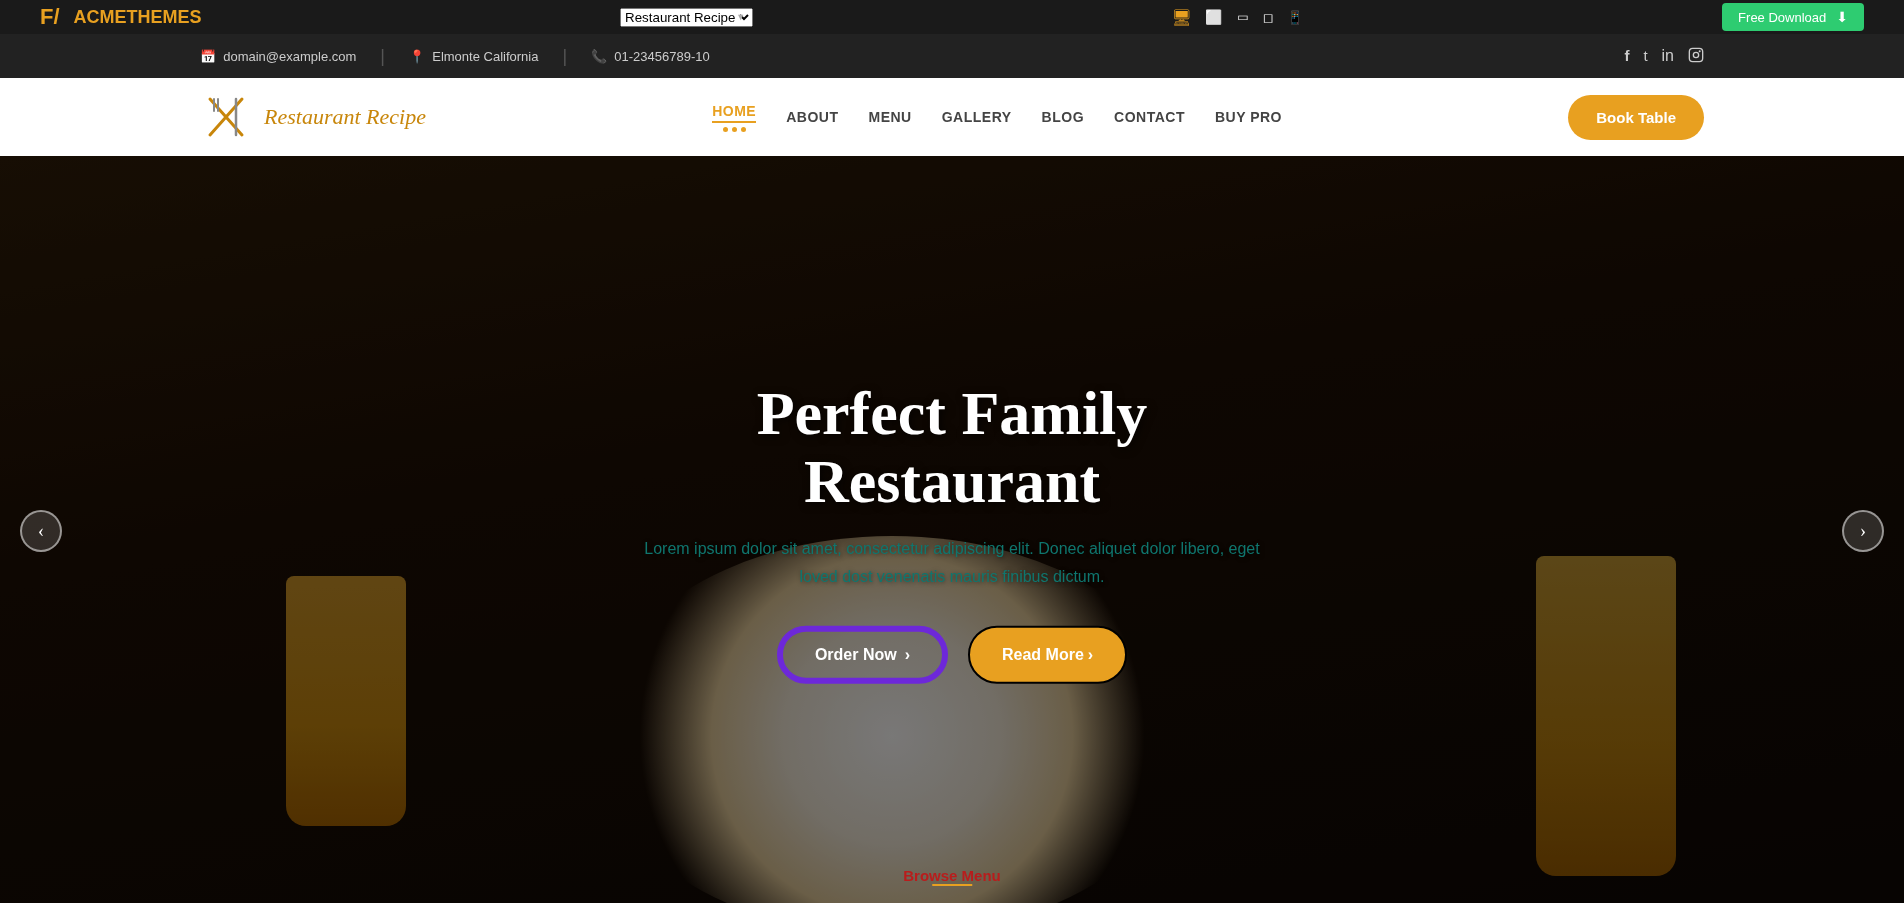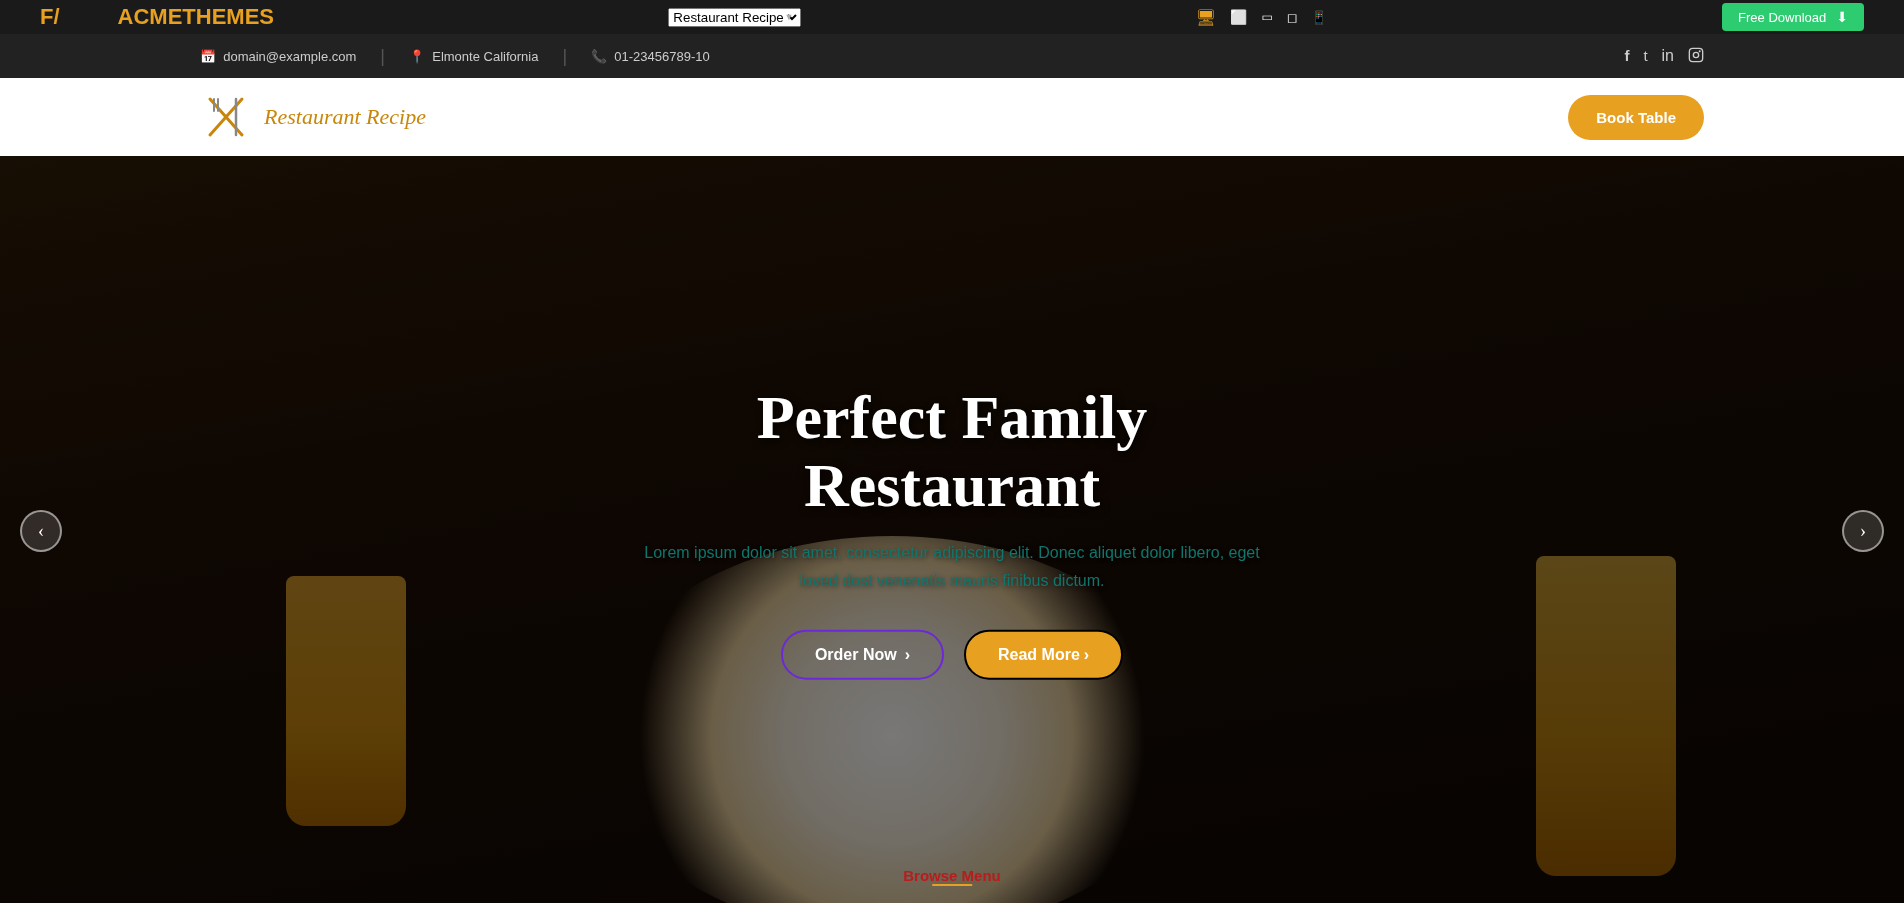--- a/index.html
+++ b/index.html
@@ -18,7 +18,7 @@
       font-family: Arial, sans-serif;
     }
     .top-bar-logo { display: flex; align-items: center; gap: 10px; }
-    .top-bar-logo .logo-text { font-family: Arial, sans-serif; font-size: 22px; font-weight: bold; color: #fff; margin-left: 44px; }
+    .top-bar-logo .logo-text { font-family: Arial, sans-serif; font-size: 18px; font-weight: bold; color: #fff; }
     .top-bar-logo .logo-text span { color: #e8a020; }
     .logo-icon { color: #e8a020; font-size: 22px; font-weight: bold; margin-right: 4px; }
     .dropdown-wrapper { position: relative; display: inline-block; }

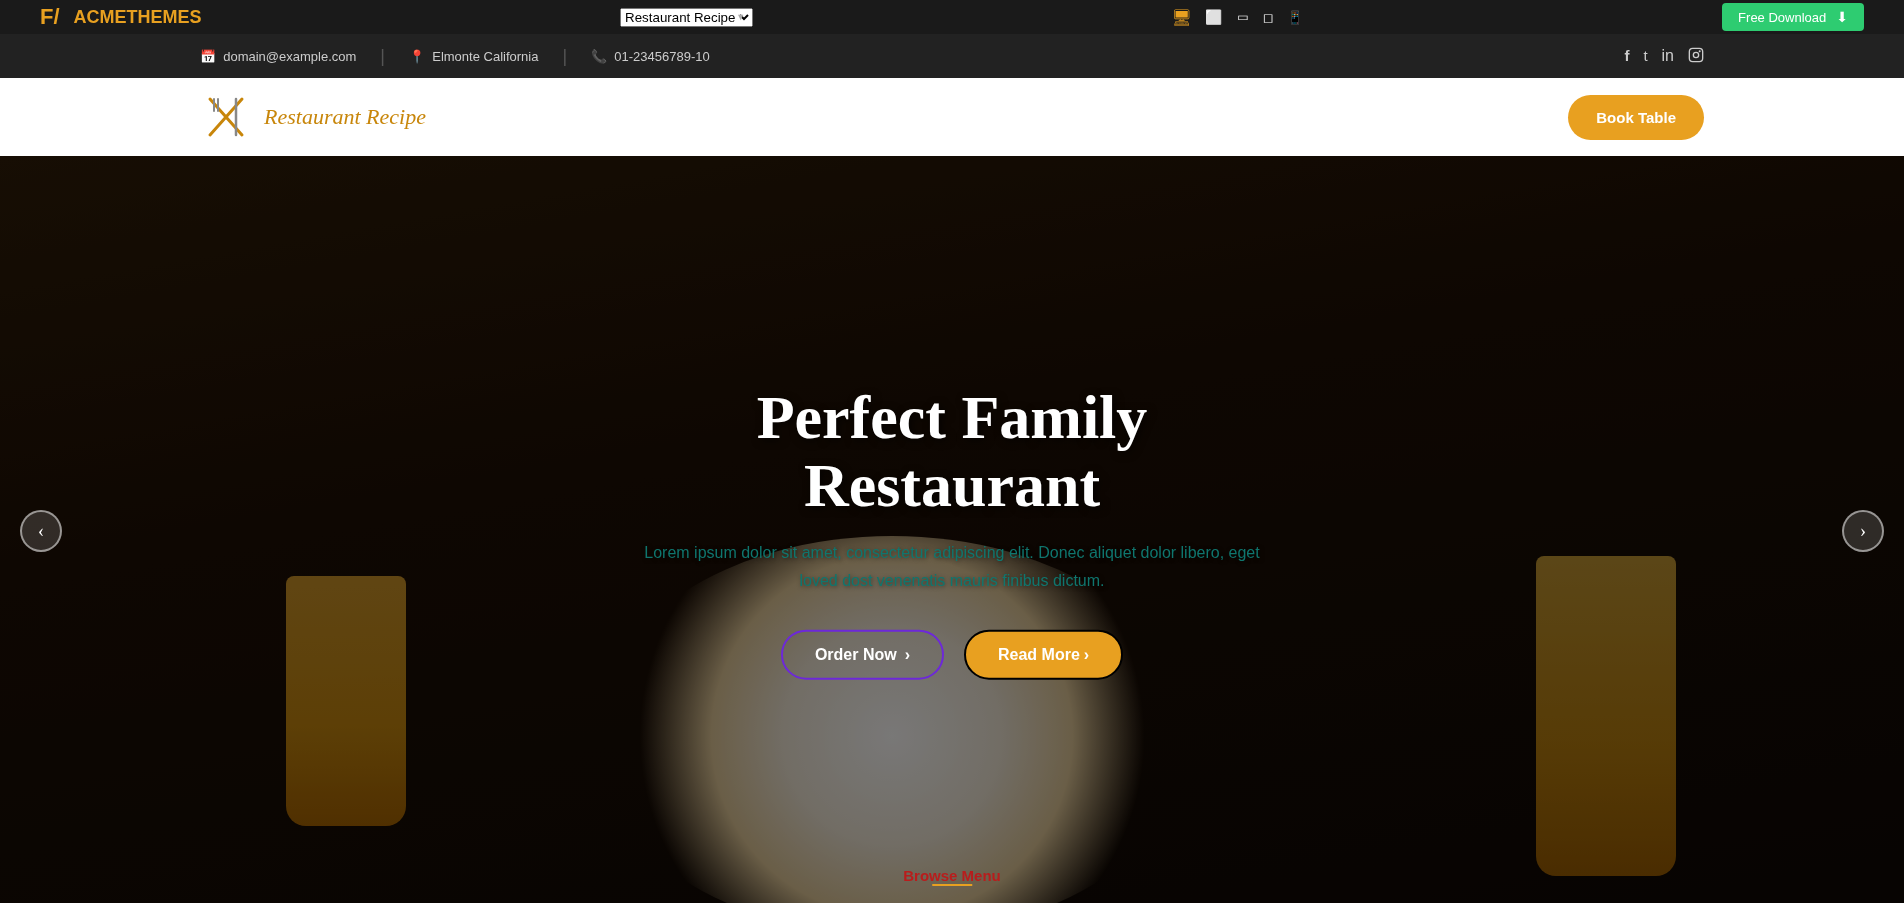--- a/index.html
+++ b/index.html
@@ -311,6 +311,22 @@
     <span class="nav-logo-text">Restaurant Recipe</span>
   </div>
 
+  <div class="nav-links">
+    <div class="nav-link-wrapper">
+      <a class="nav-link active">HOME</a>
+      <div class="nav-dots">
+        <div class="nav-dot"></div>
+        <div class="nav-dot"></div>
+        <div class="nav-dot"></div>
+      </div>
+    </div>
+    <a class="nav-link">ABOUT</a>
+    <a class="nav-link">MENU</a>
+    <a class="nav-link">GALLERY</a>
+    <a class="nav-link">BLOG</a>
+    <a class="nav-link">CONTACT</a>
+    <a class="nav-link">BUY PRO</a>
+  </div>
 
   <button class="book-table-btn">Book Table</button>
 </nav>

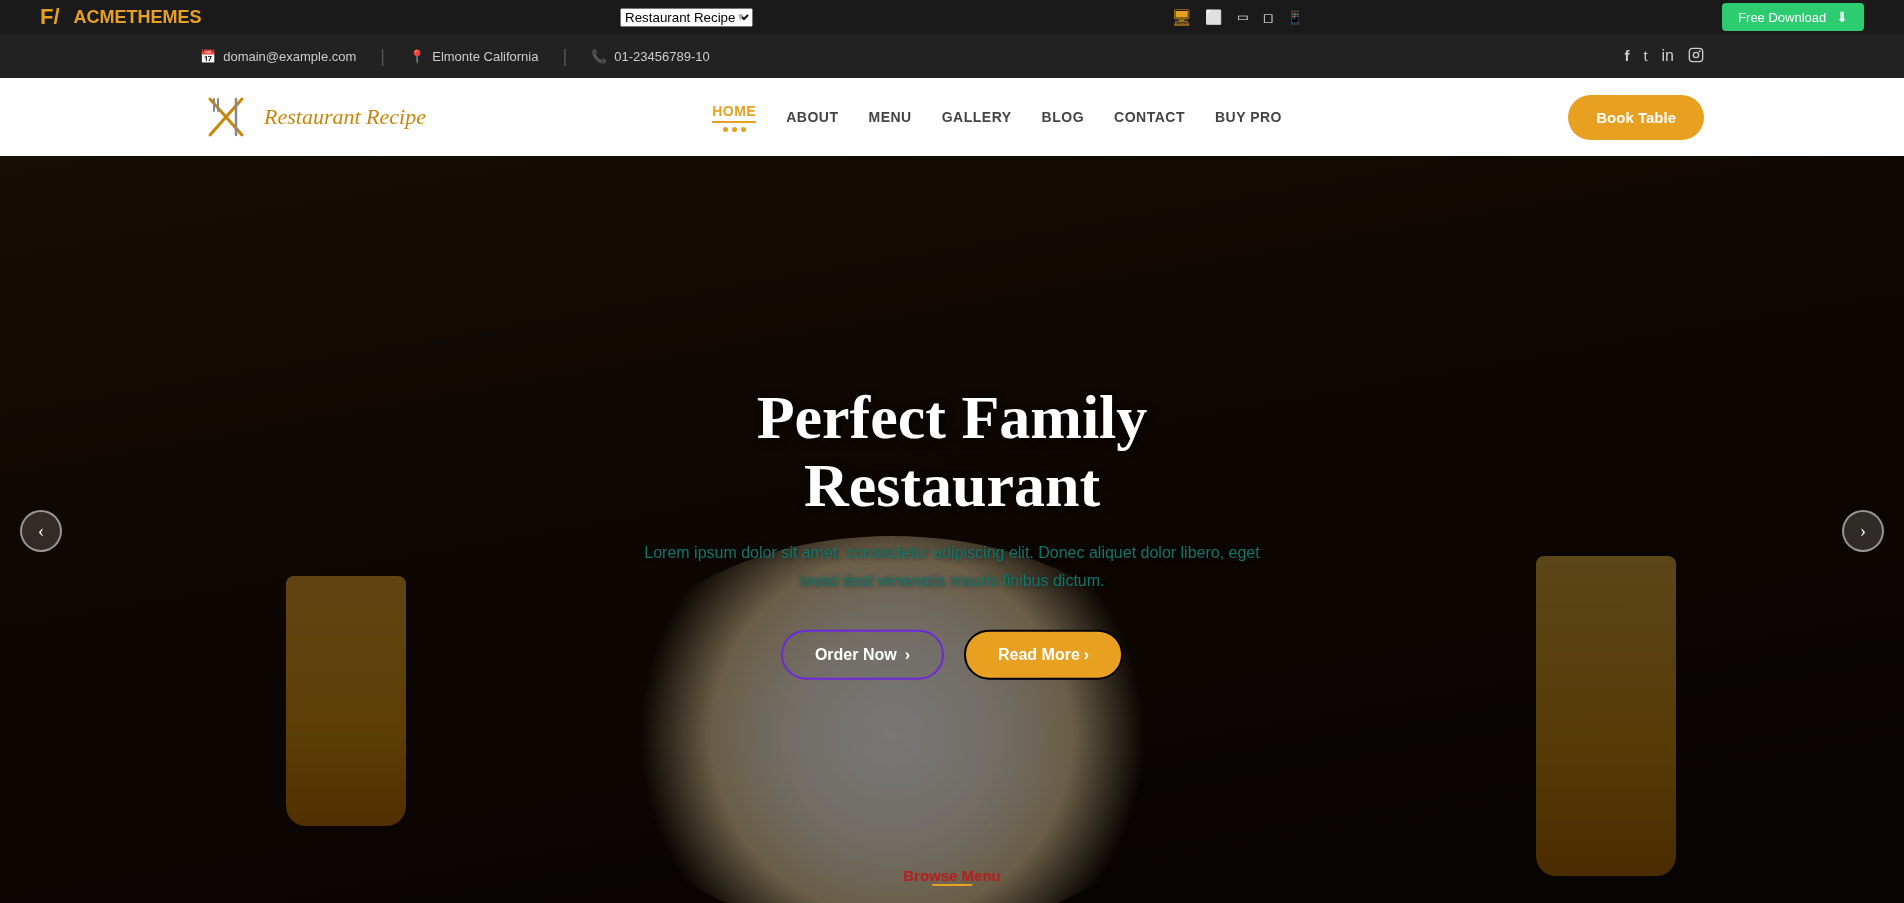--- a/index.html
+++ b/index.html
@@ -167,7 +167,7 @@
     .hero-buttons { display: flex; gap: 20px; justify-content: center; }
     .btn-order {
       background: transparent;
-      border: 2px solid #6d28d9;
+      border: 6px solid #6d28d9;
       color: #fff;
       padding: 14px 32px;
       border-radius: 30px;

